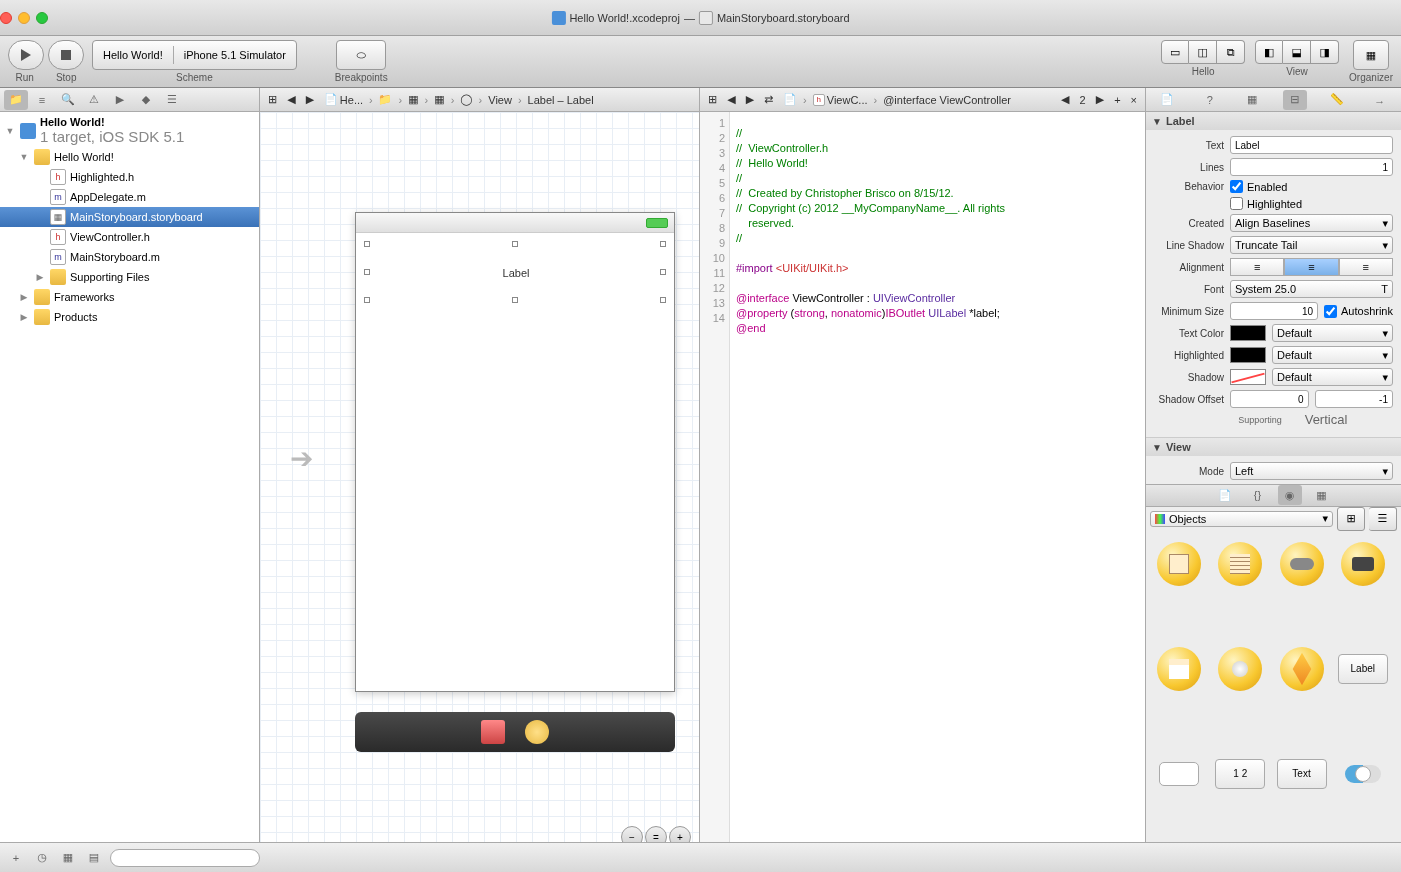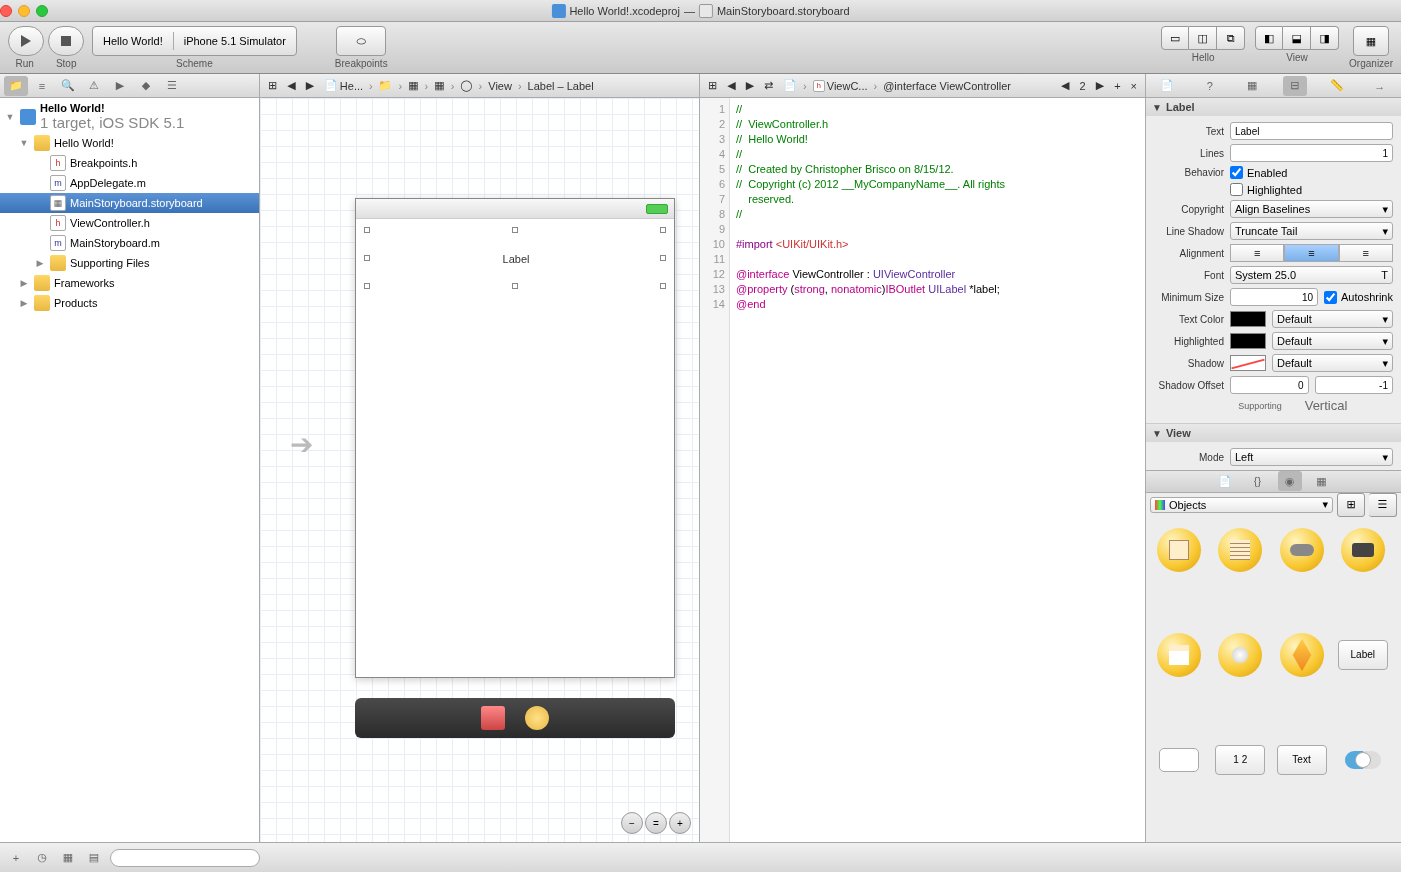--- a/index.html
+++ b/index.html
@@ -4,7 +4,7 @@
 <style>
 *{margin:0;padding:0;box-sizing:border-box;font-family:"Lucida Grande","Helvetica Neue",Arial,sans-serif;font-size:11px}
 body{width:1401px;height:872px;background:#ededed;overflow:hidden;position:relative}
-.titlebar{height:22px;background:linear-gradient(#e8e8e8,#d0d0d0);border-bottom:1px solid #a0a0a0;display:flex;align-items:center;padding:0 0;position:relative}
+.titlebar{height:36px;background:linear-gradient(#e8e8e8,#d0d0d0);border-bottom:1px solid #a0a0a0;display:flex;align-items:center;padding:0 0;position:relative}
 .traffic-lights{display:flex;gap:6px}
 .traffic-light{width:12px;height:12px;border-radius:50%}
 .tl-red{background:#ff5f57;border:1px solid #e33e32}

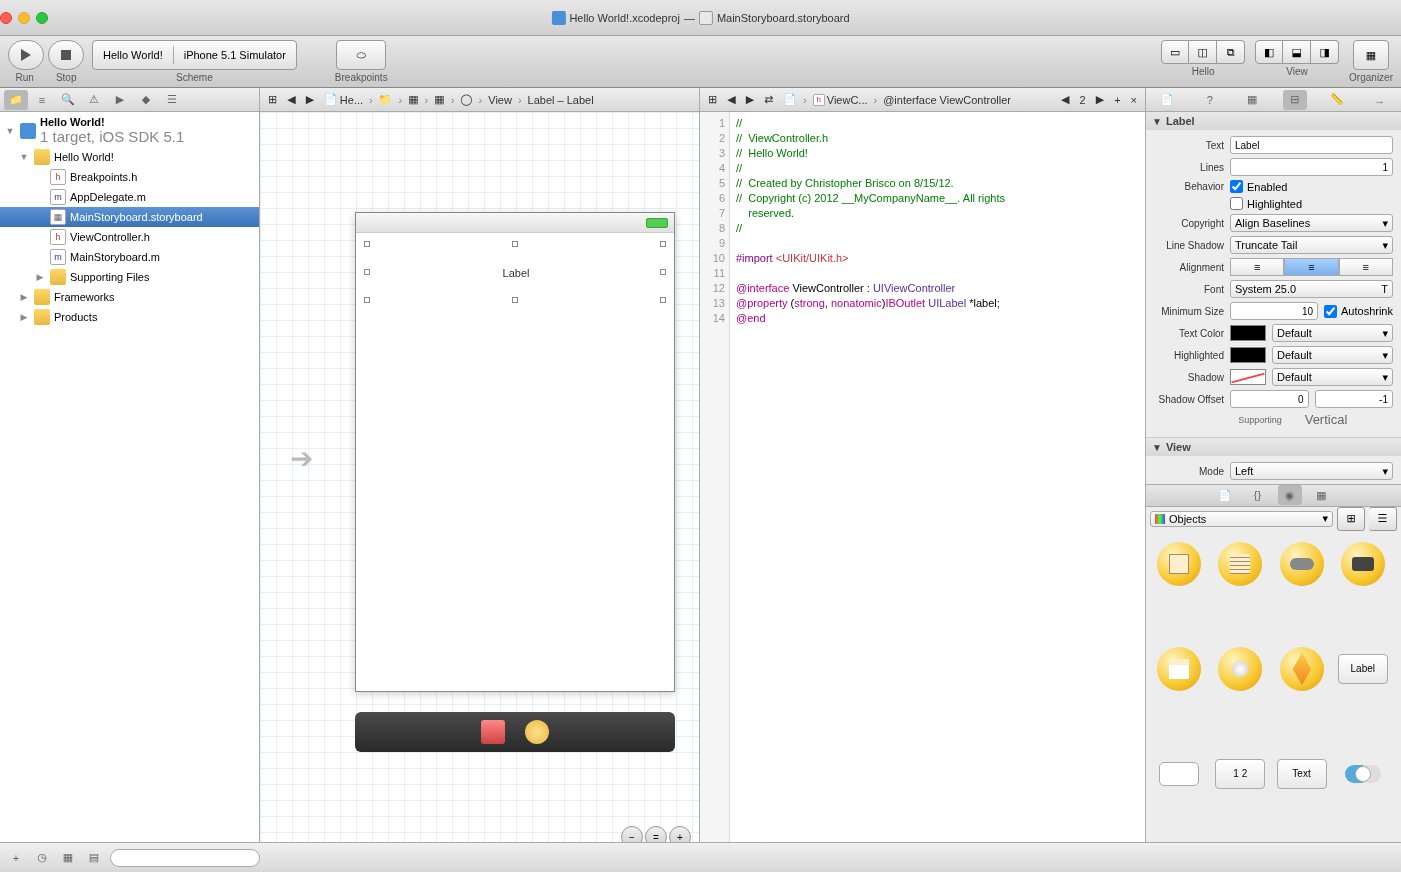--- a/index.html
+++ b/index.html
@@ -65,7 +65,7 @@
 .code-pane{flex:1;display:flex;flex-direction:column}
 .code-body{flex:1;display:flex;background:#fff;font-family:Menlo,Monaco,monospace;font-size:11px}
 .gutter{width:30px;background:#f5f5f5;border-right:1px solid #ddd;text-align:right;padding:4px 4px 0 0;color:#999;line-height:15px}
-.code{flex:1;padding:4px 6px;line-height:15px;white-space:pre}
+.code{flex:1;padding:14px 6px;line-height:15px;white-space:pre}
 .c-comment{color:#008000}
 .c-import{color:#808}
 .c-string{color:#c33}

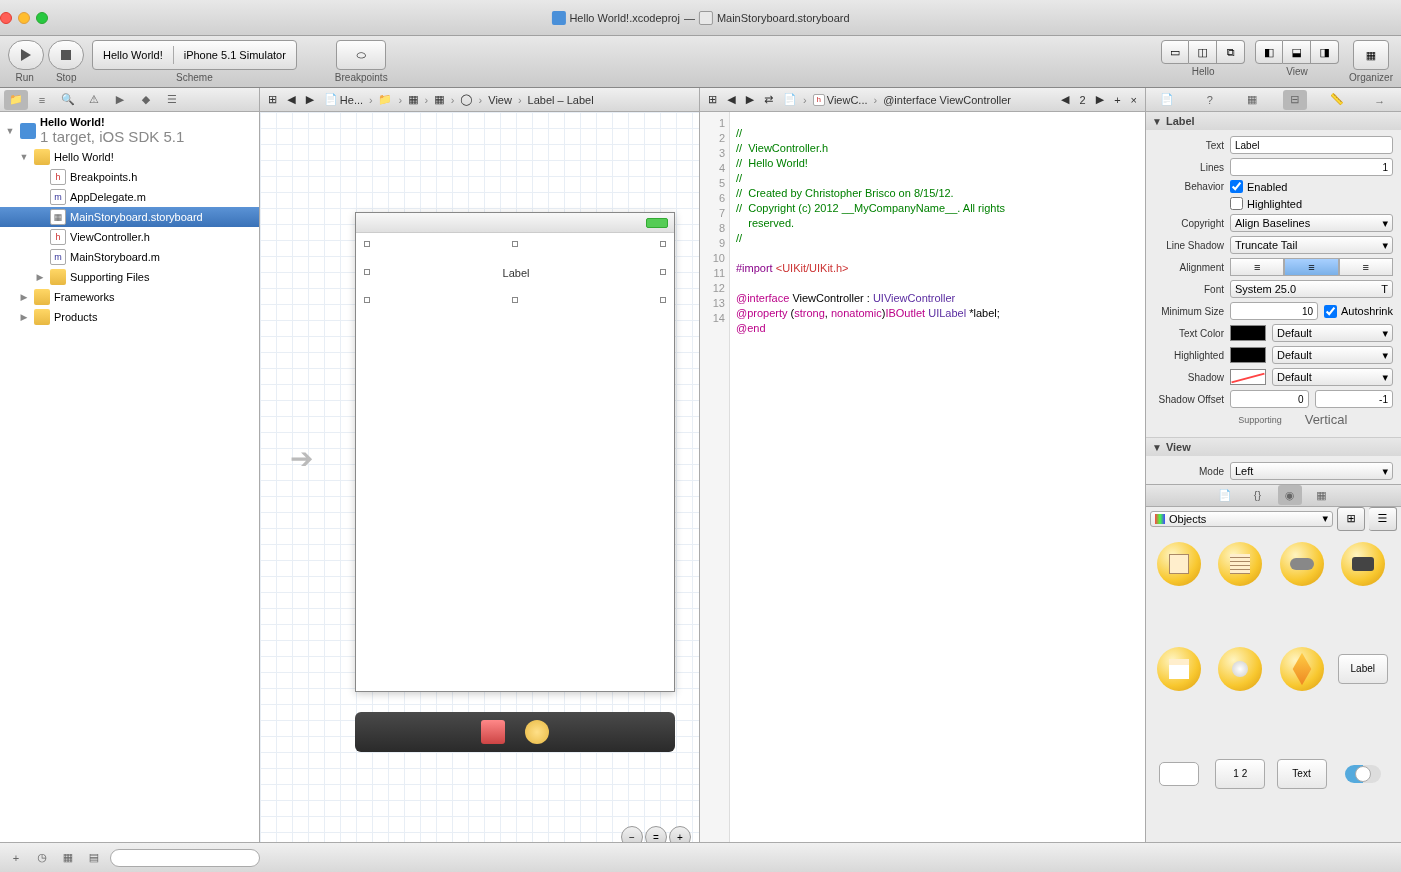--- a/index.html
+++ b/index.html
@@ -200,7 +200,7 @@
       <div class="tree-item indent2">
           <span class="tree-disc"></span>
           <span class="tree-icon ic-h">h</span>
-          <span>Breakpoints.h</span>
+          <span>Highlighted.h</span>
         </div>
       <div class="tree-item indent2">
           <span class="tree-disc"></span>

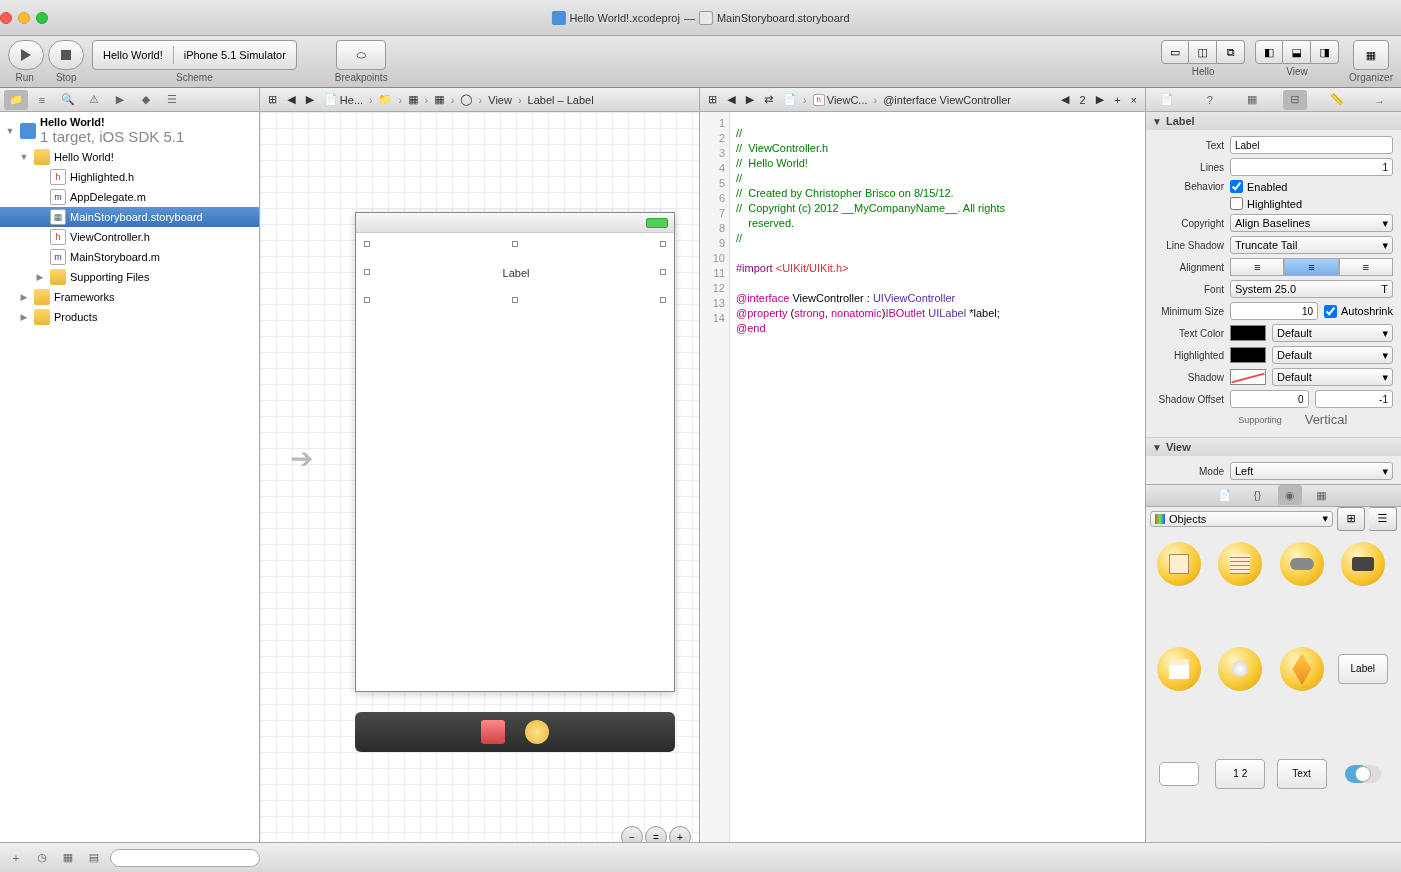--- a/index.html
+++ b/index.html
@@ -373,7 +373,7 @@
               </label>
             </div>
         <div class="insp-row">
-              <span class="insp-label">Copyright</span>
+              <span class="insp-label">Created</span>
               <div class="insp-select">
                 <span>Align Baselines</span>
                 <span>▾</span>

